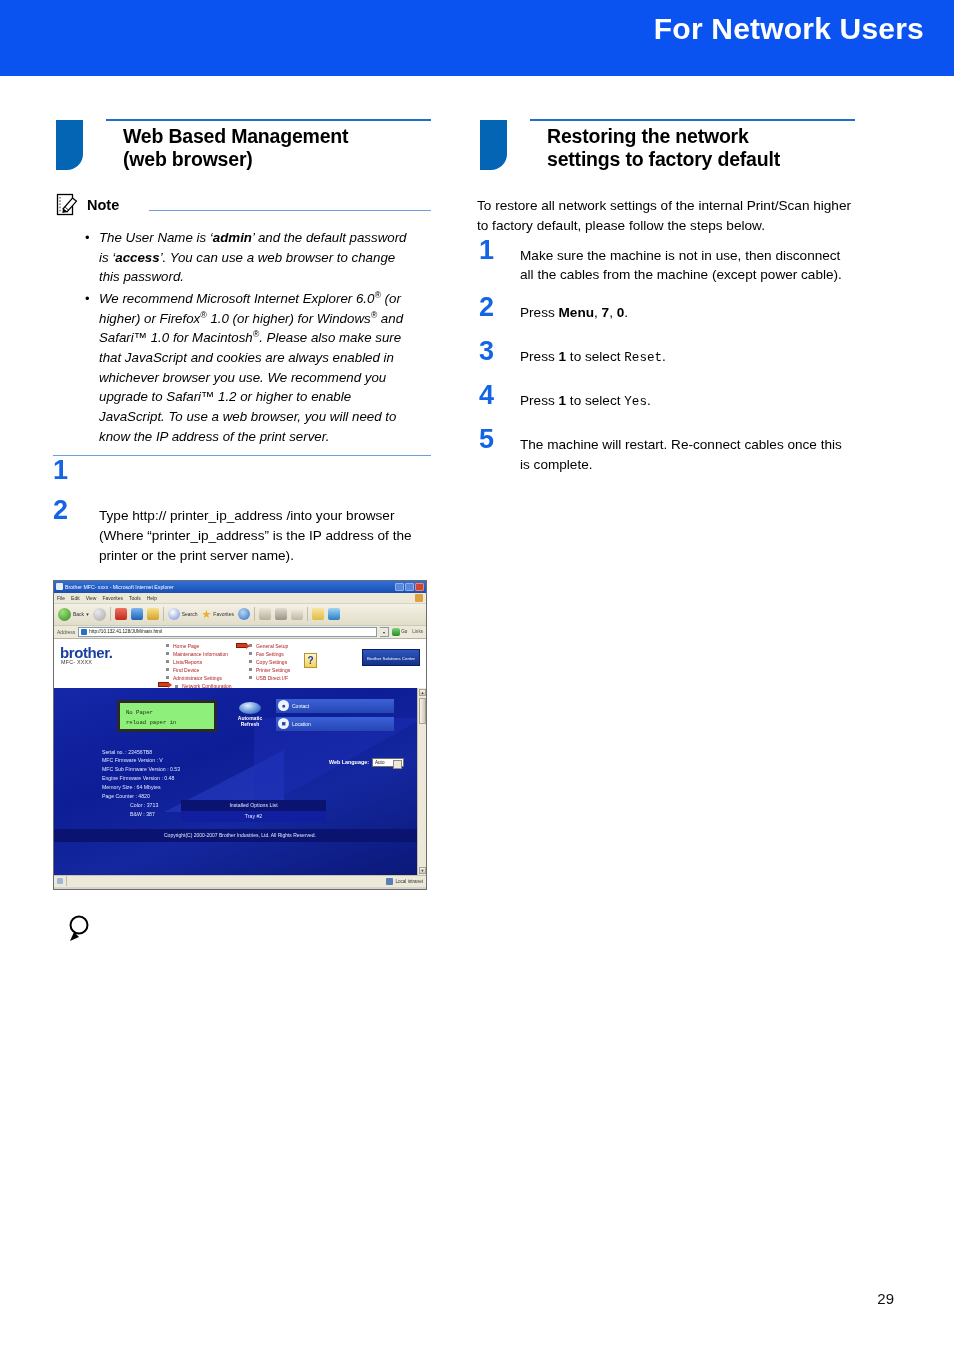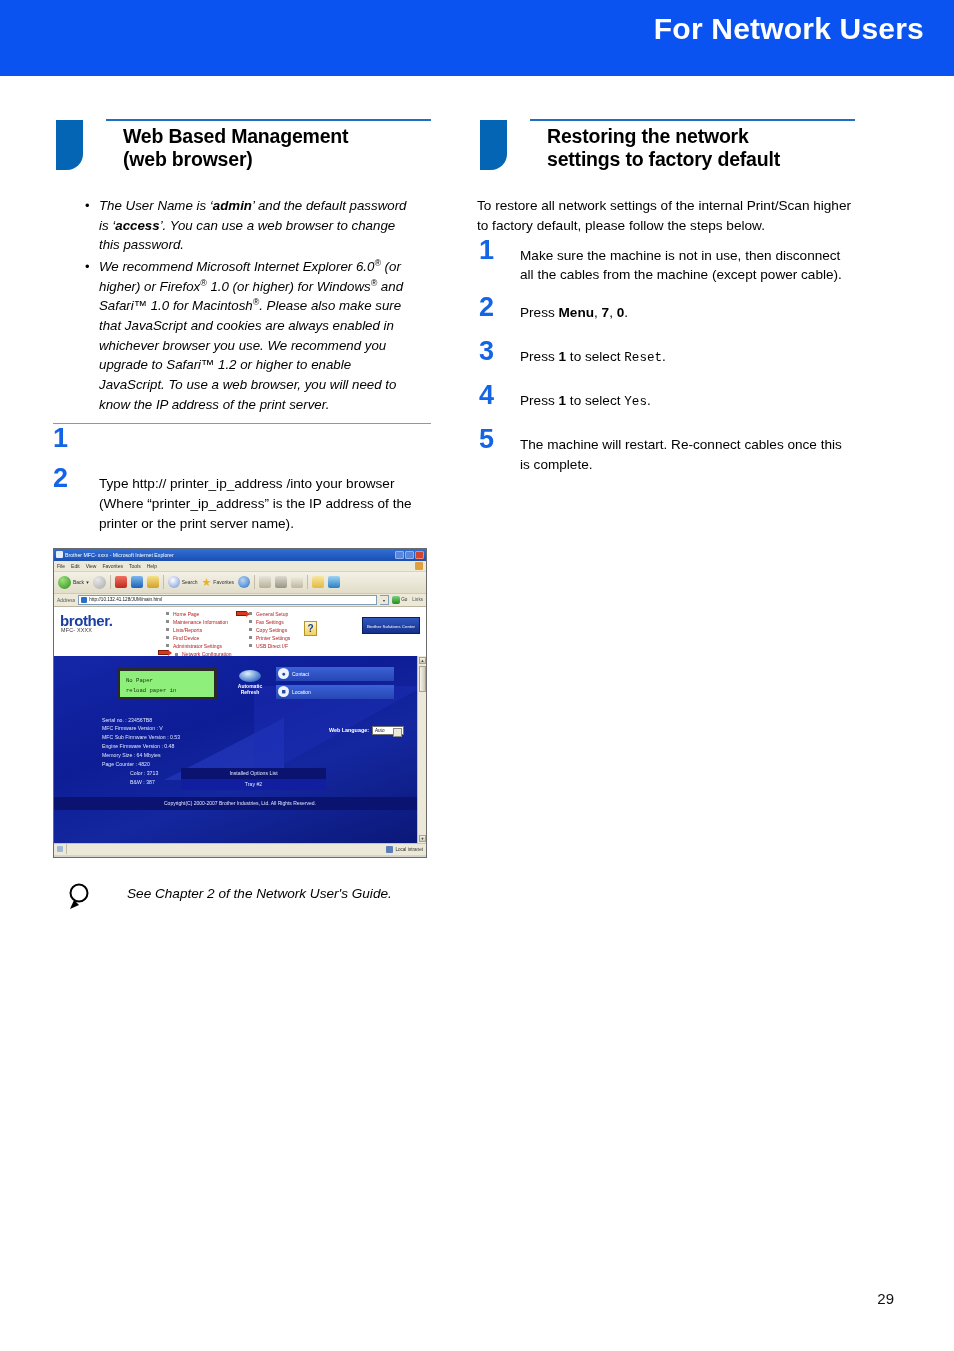--- a/index.html
+++ b/index.html
@@ -373,6 +373,19 @@
 
 
   <div class="note">
+    <div class="note-head">
+      <span class="note-icon">
+        <svg width="24" height="24" viewBox="0 0 24 24">
+          <rect x="1.5" y="1.5" width="15" height="20" fill="#fff" stroke="#000" stroke-width="1.3"></rect>
+          <line x1="4" y1="4" x2="4" y2="19" stroke="#000" stroke-width="0.8" stroke-dasharray="1.6 1.6"></line>
+          <path d="M7 16 L16.5 5 L20.5 8.2 L11 19 Z" fill="#fff" stroke="#000" stroke-width="1.2"></path>
+          <path d="M7 16 L11 19 L6.3 20 Z" fill="#000"></path>
+          <line x1="9.2" y1="14.3" x2="13" y2="17.4" stroke="#000" stroke-width="0.8"></line>
+        </svg>
+      </span>
+      <span class="note-label">Note</span>
+      <div class="note-rule"></div>
+    </div>
     <ul class="note-list">
       <li>
         <span>The User Name is ‘</span><b>admin</b><span>’ and the default password is ‘</span><b>access</b><span>’. You can use a web browser to change this password.</span>

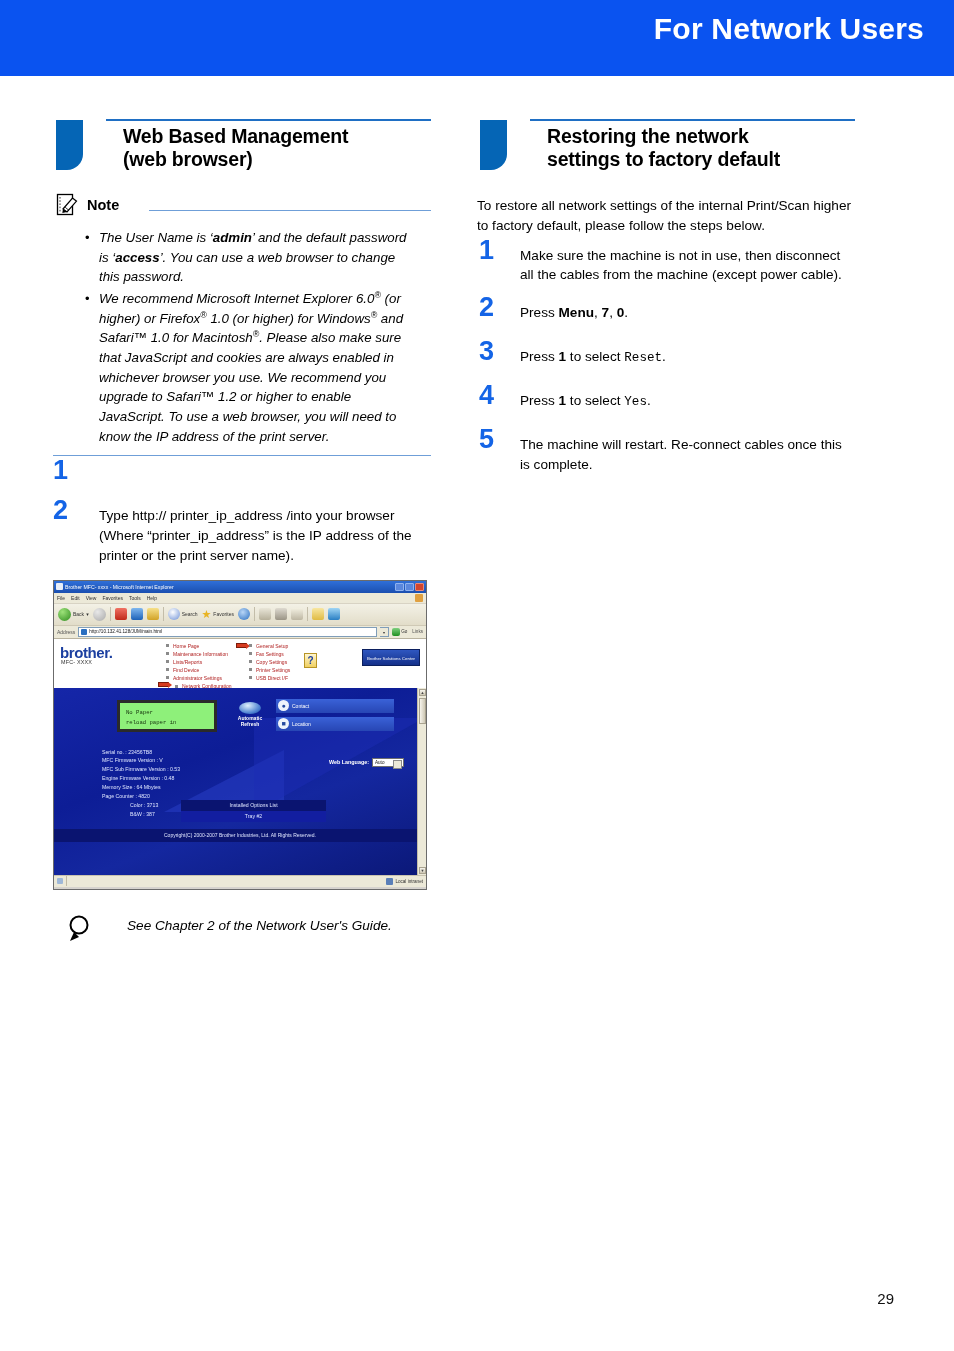--- a/index.html
+++ b/index.html
@@ -581,7 +581,6 @@
         <path d="M7 18 L3 27 L12 23 Z" fill="#000"></path>
       </svg>
     </span>
-    <div class="seealso-text">See Chapter 2 of the Network User's Guide.</div>
   </div>
 </div>
 

